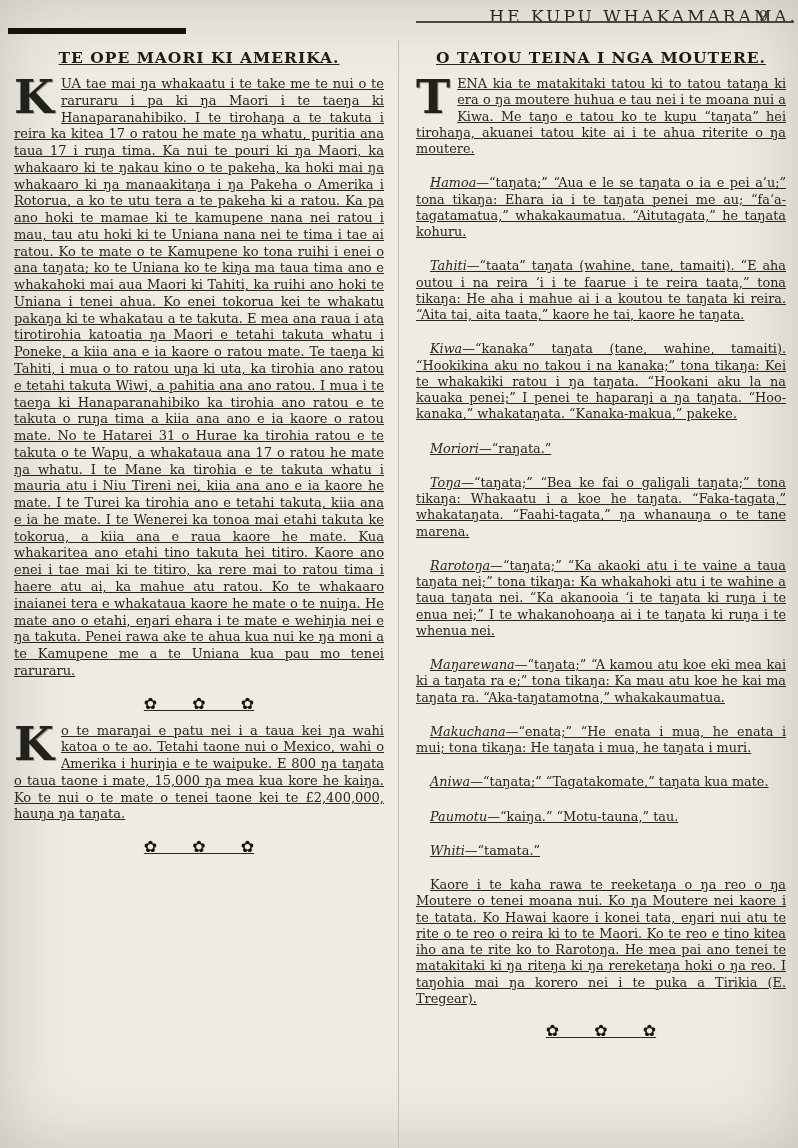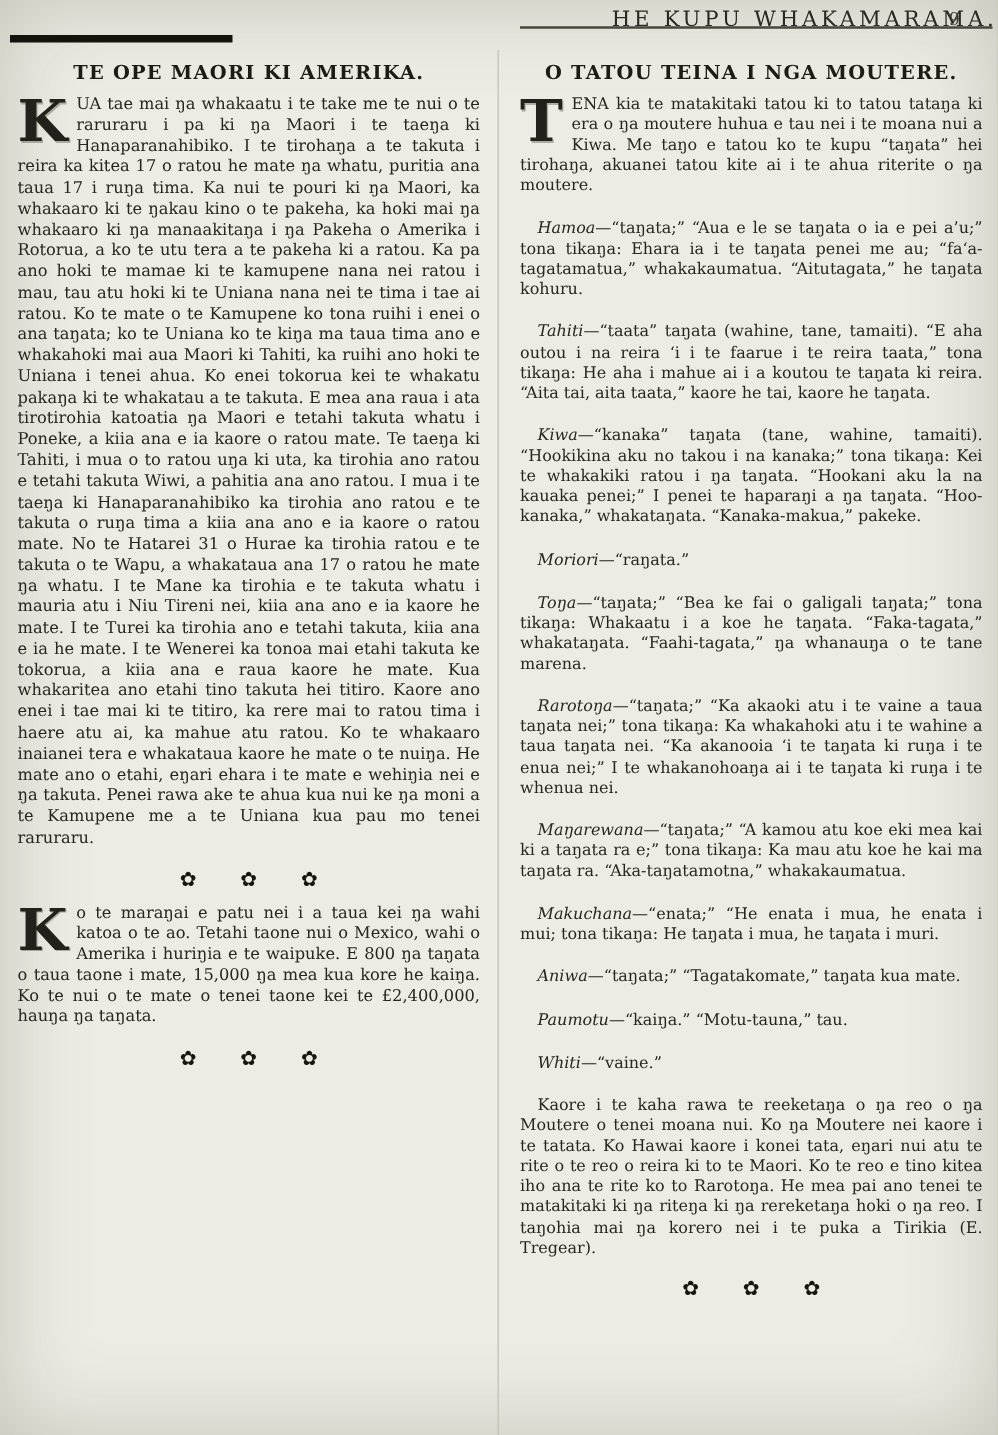--- a/index.html
+++ b/index.html
@@ -53,6 +53,7 @@
     display:flex;
     gap:32px;
     padding:4px 12px 0 14px;
+    text-decoration:underline;
   }
   .col { width:372px; box-sizing:border-box; }
   .article-title {

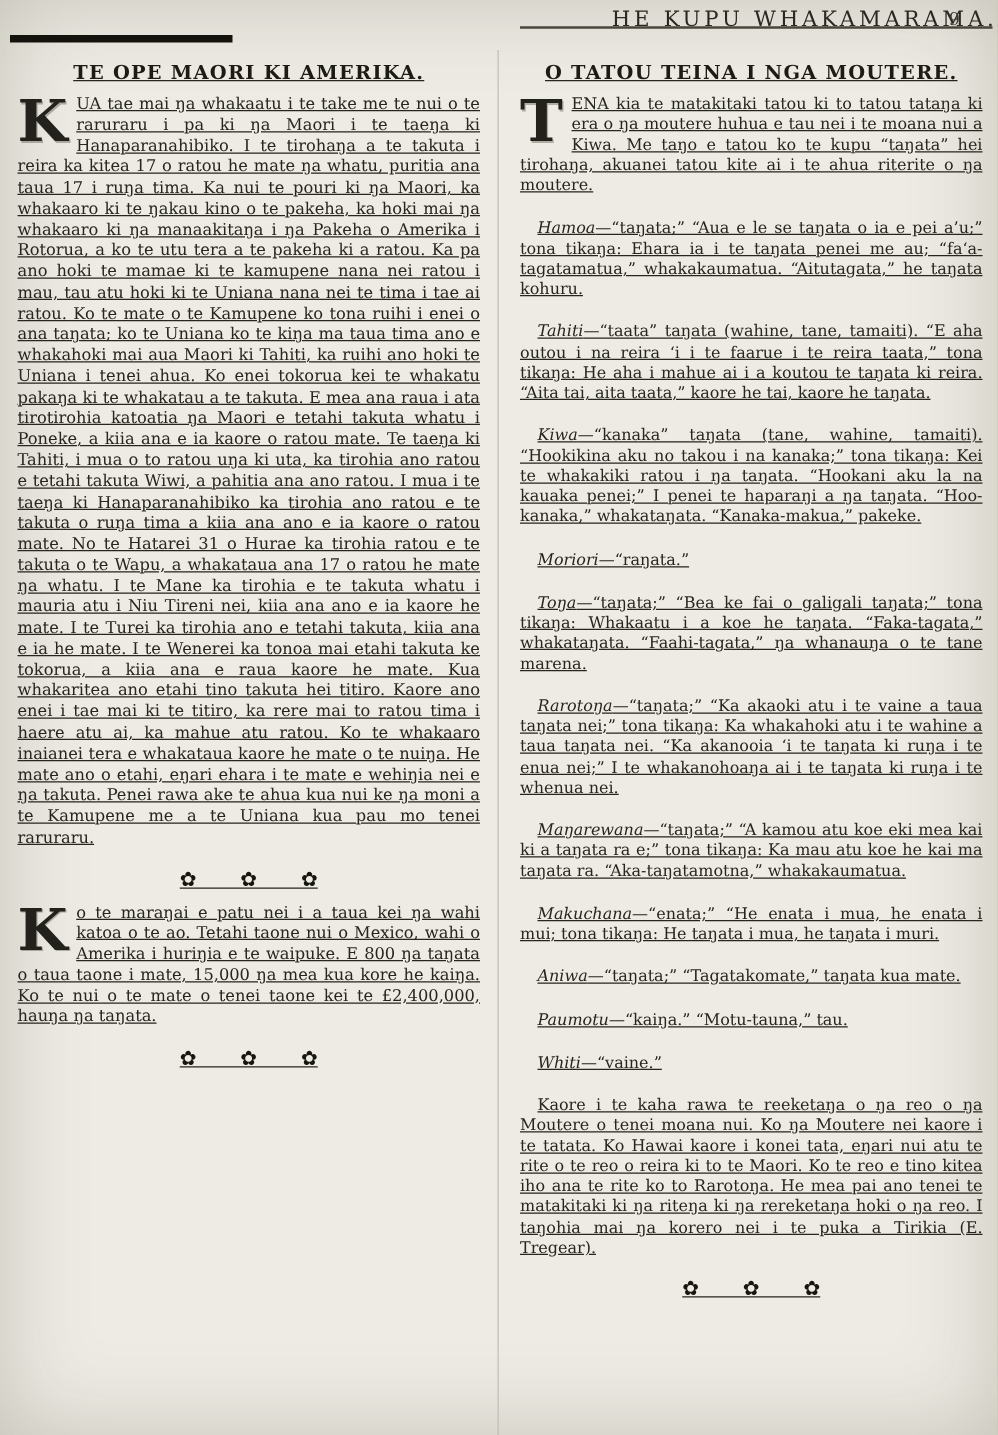--- a/index.html
+++ b/index.html
@@ -141,7 +141,7 @@
       <p class="entry"><i class="headword">Makuchana</i><span>—“enata;” “He enata i mua, he enata i mui; tona tikaŋa: He taŋata i mua, he taŋata i muri.</span></p>
       <p class="entry"><i class="headword">Aniwa</i><span>—“taŋata;” “Tagatakomate,” taŋata kua mate.</span></p>
       <p class="entry"><i class="headword">Paumotu</i><span>—“kaiŋa.” “Motu-tauna,” tau.</span></p>
-      <p class="entry"><i class="headword">Whiti</i><span>—“vaine.”</span></p>
+      <p class="entry"><i class="headword">Whiti</i><span>—“tamata.”</span></p>
 
       <p class="body-text closing">Kaore i te kaha rawa te reeketaŋa o ŋa reo o ŋa Moutere o tenei moana nui. Ko ŋa Moutere nei kaore i te tatata. Ko Hawai kaore i konei tata, eŋari nui atu te rite o te reo o reira ki to te Maori. Ko te reo e tino kitea iho ana te rite ko to Rarotoŋa. He mea pai ano tenei te matakitaki ki ŋa riteŋa ki ŋa rereketaŋa hoki o ŋa reo. I taŋohia mai ŋa korero nei i te puka a Tirikia (E. Tregear).</p>
       <div class="ornament">✿ ✿ ✿</div>

